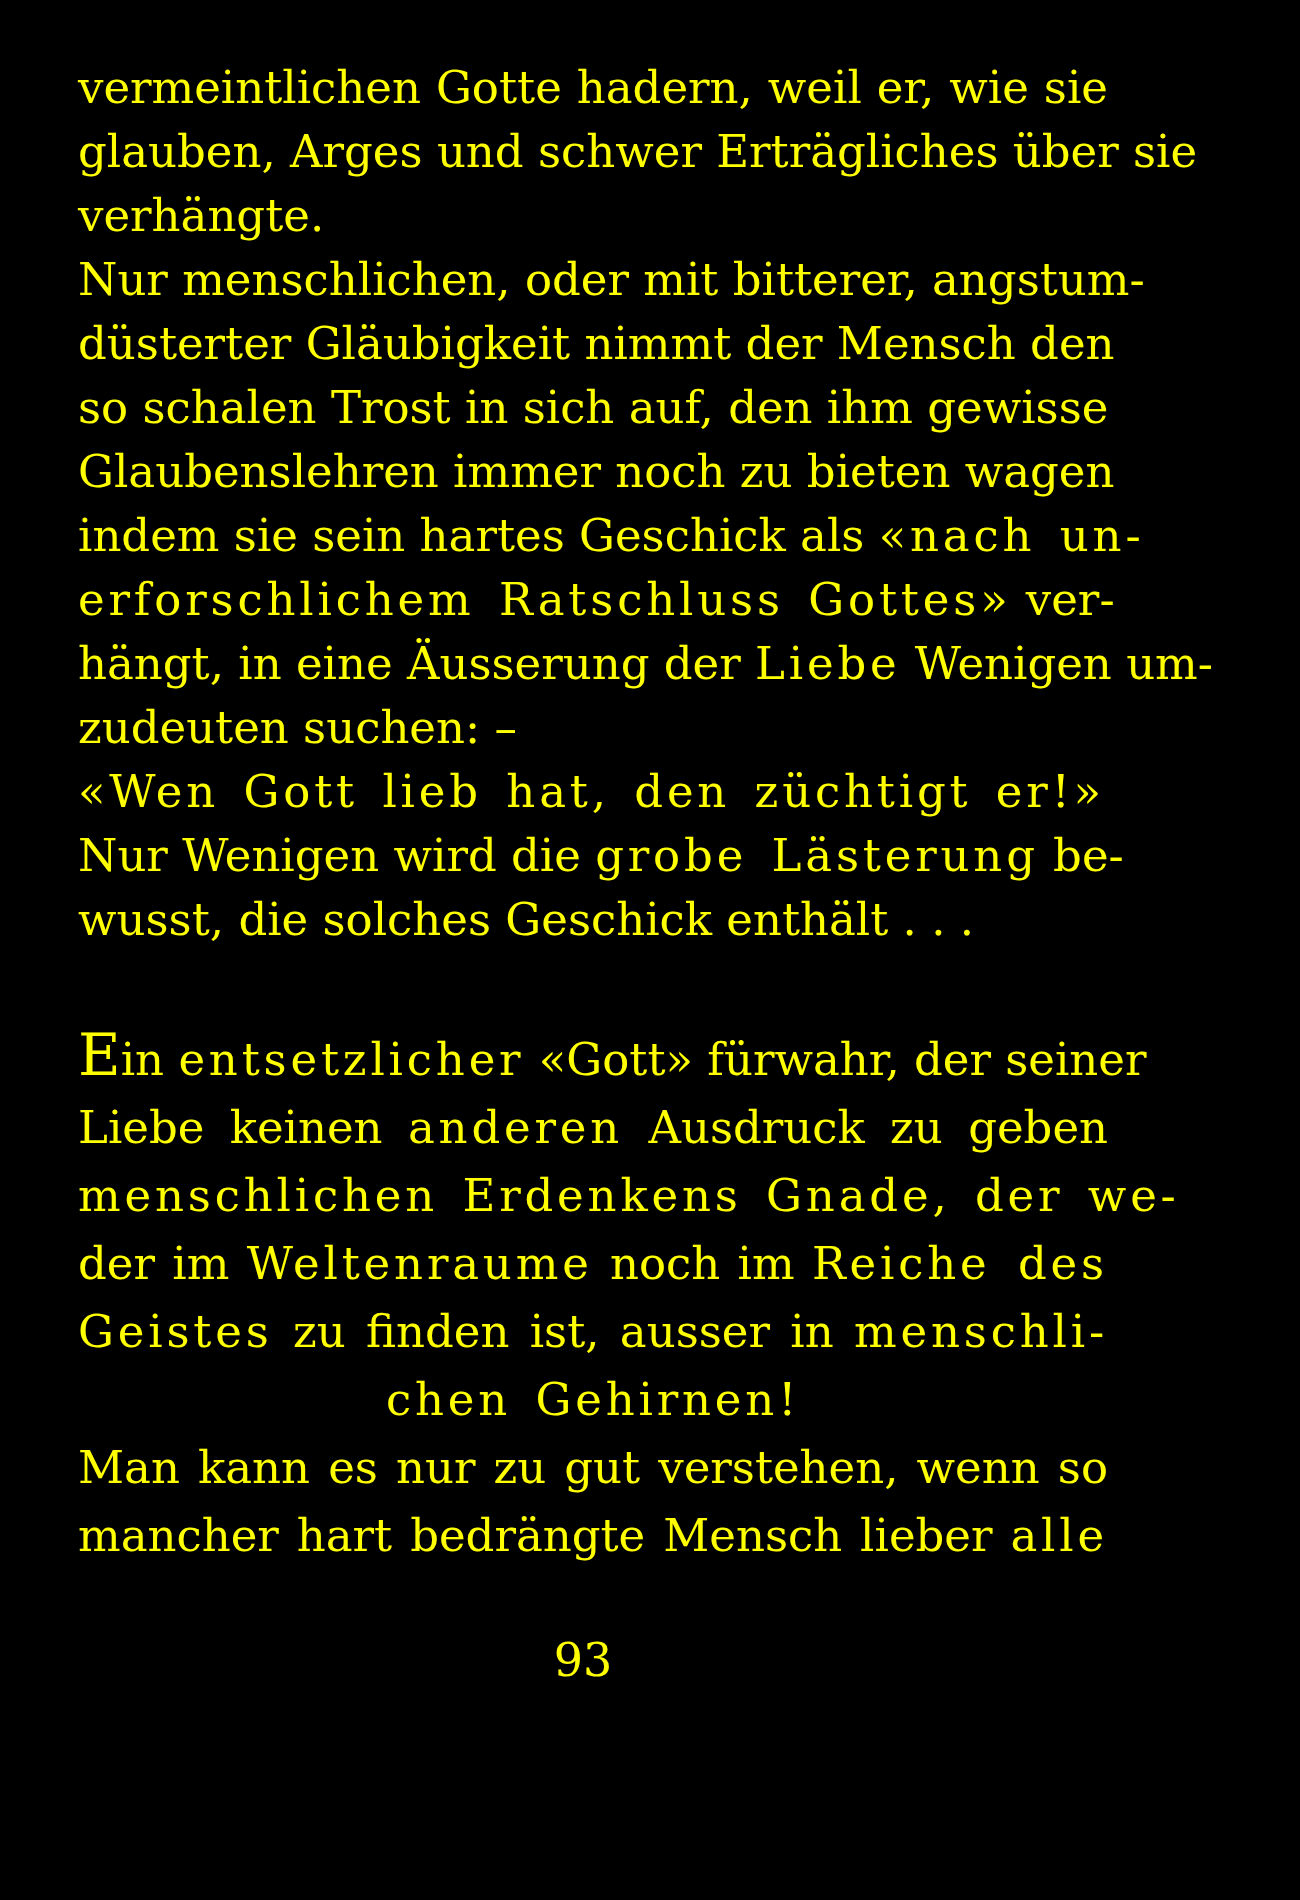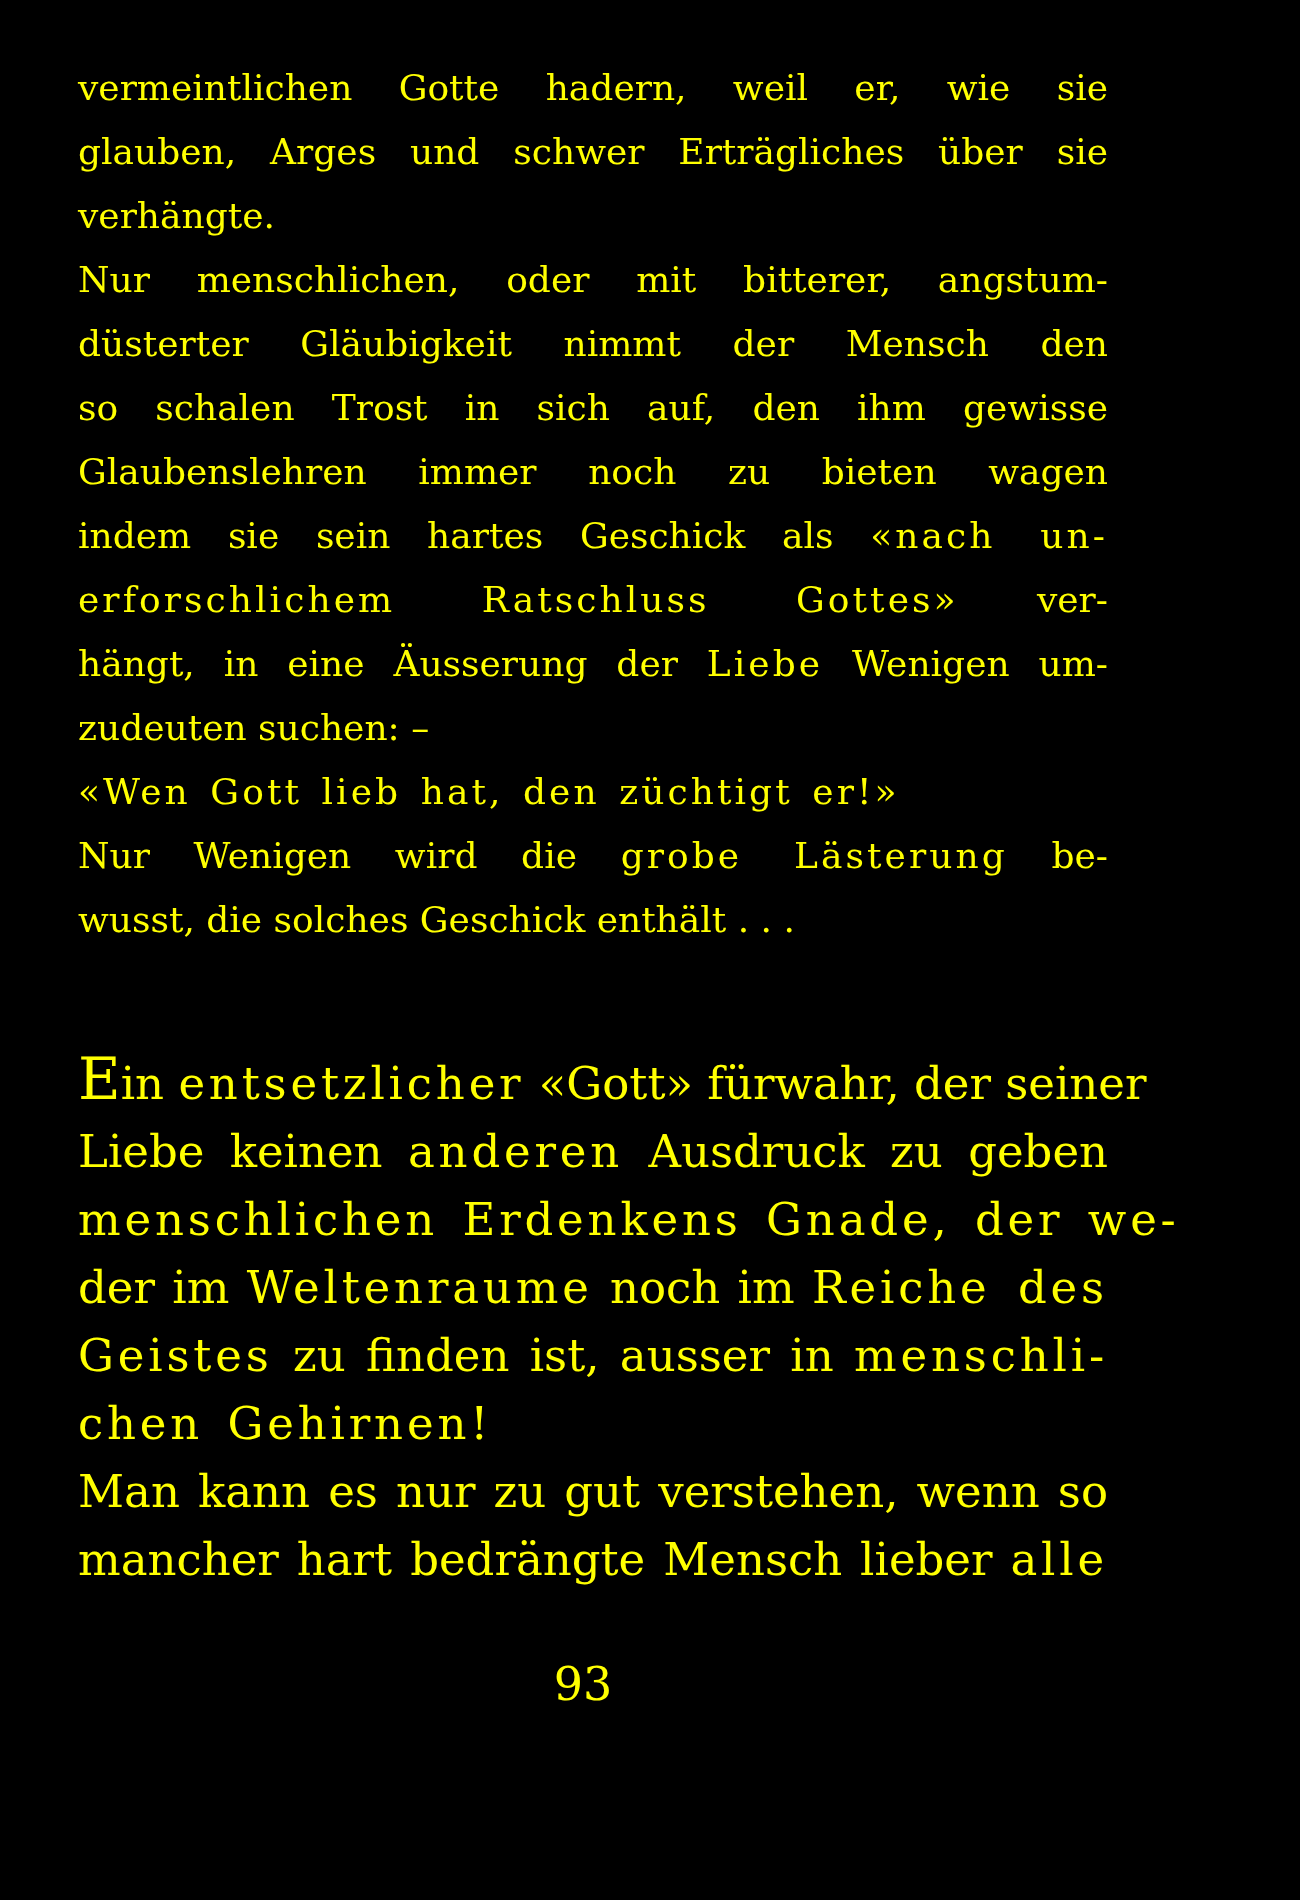--- a/index.html
+++ b/index.html
@@ -23,7 +23,7 @@
   .paragraph { margin: 0; padding: 0; }
   .line {
     color: #ffff00;
-    font-size: 36px;
+    font-size: 45px;
     line-height: 64px;
     white-space: nowrap;
     text-align: left;

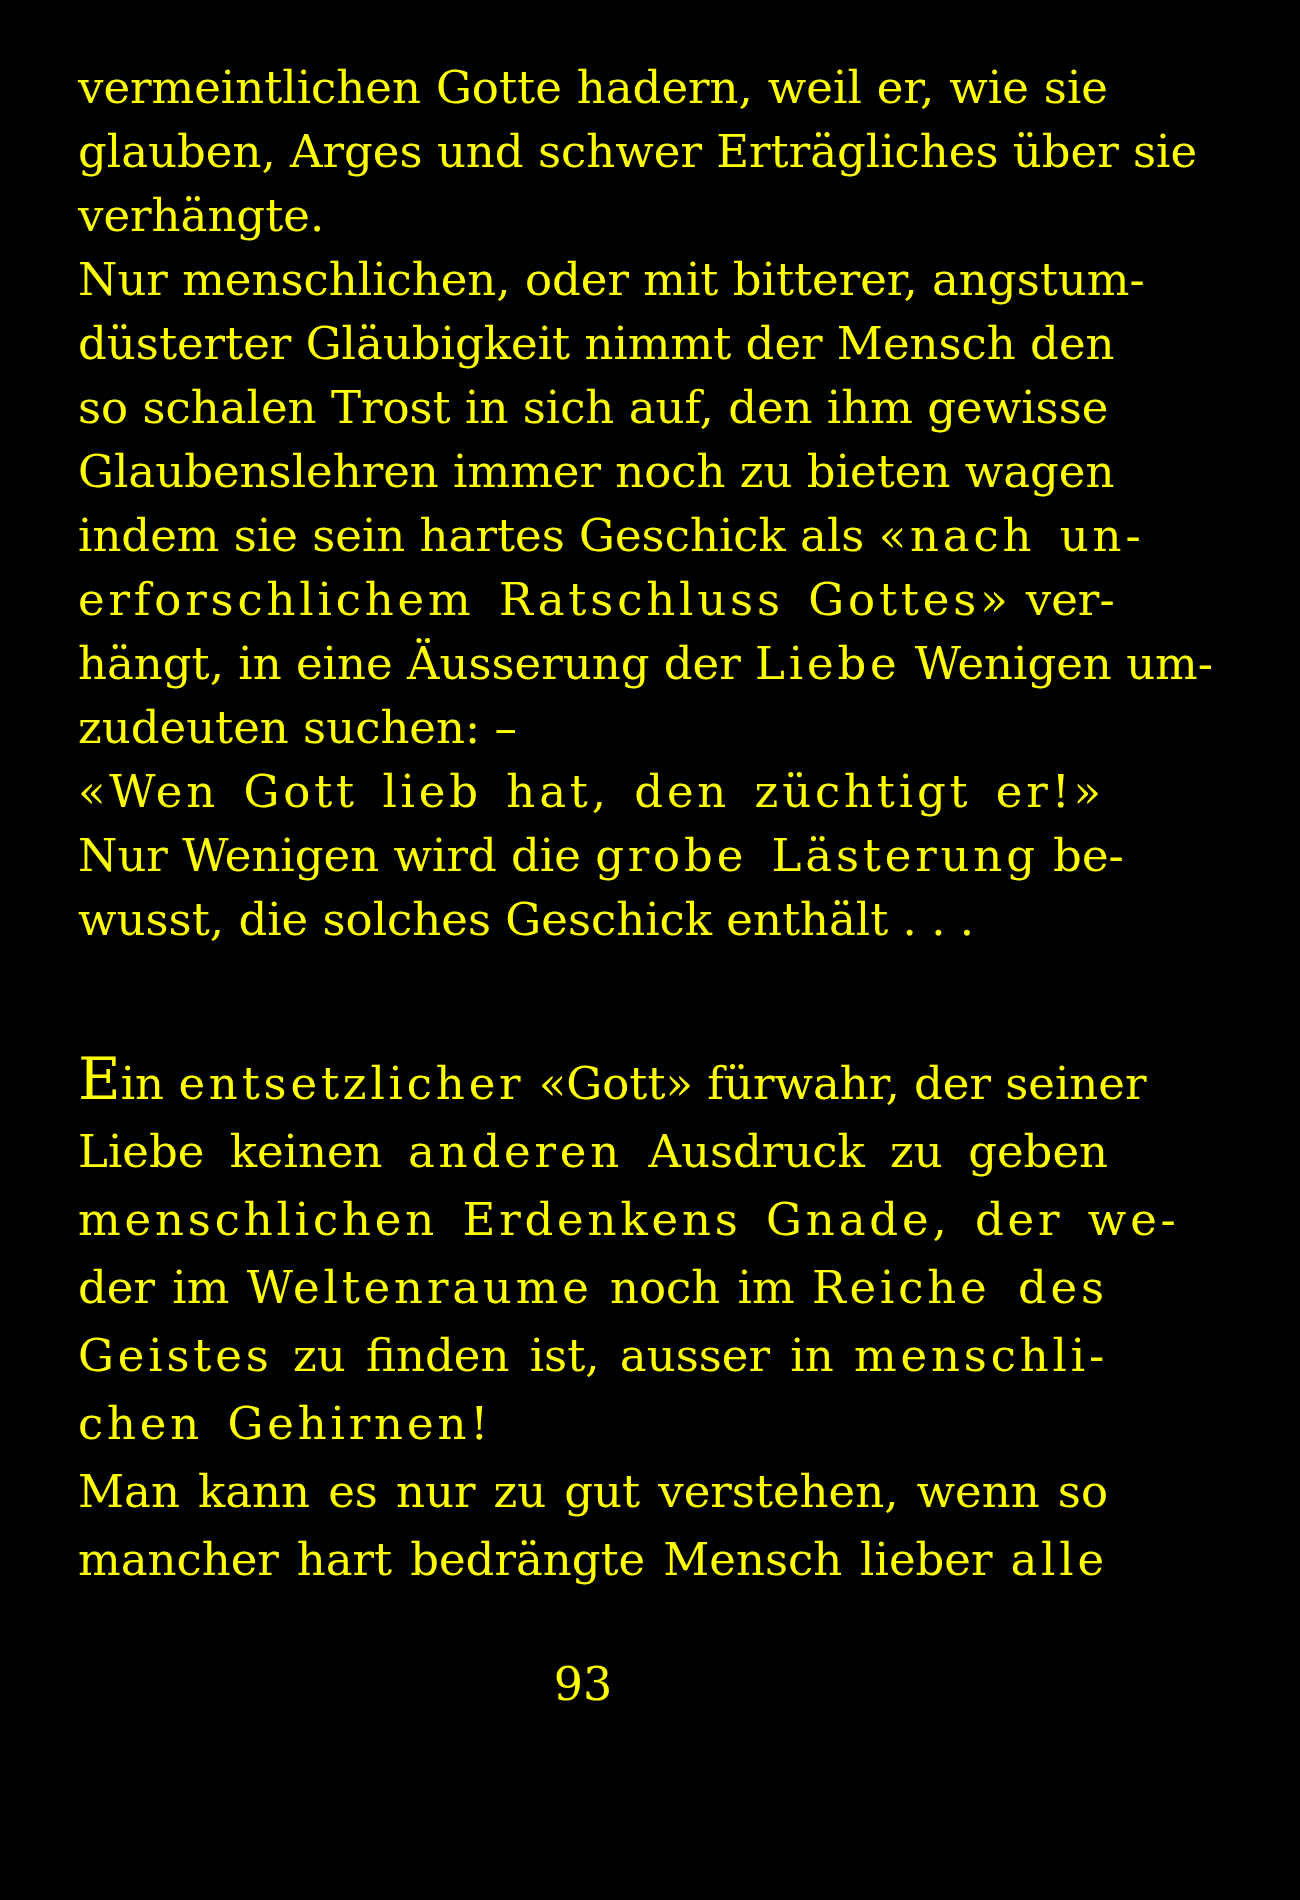--- a/index.html
+++ b/index.html
@@ -37,7 +37,7 @@
     font-size: 45px;
     line-height: 68px;
   }
-  .p2 { margin-top: 98px; }
+  .p2 { margin-top: 74px; }
   .seg { color: inherit; }
   .seg.spaced {
     letter-spacing: 0.085em;

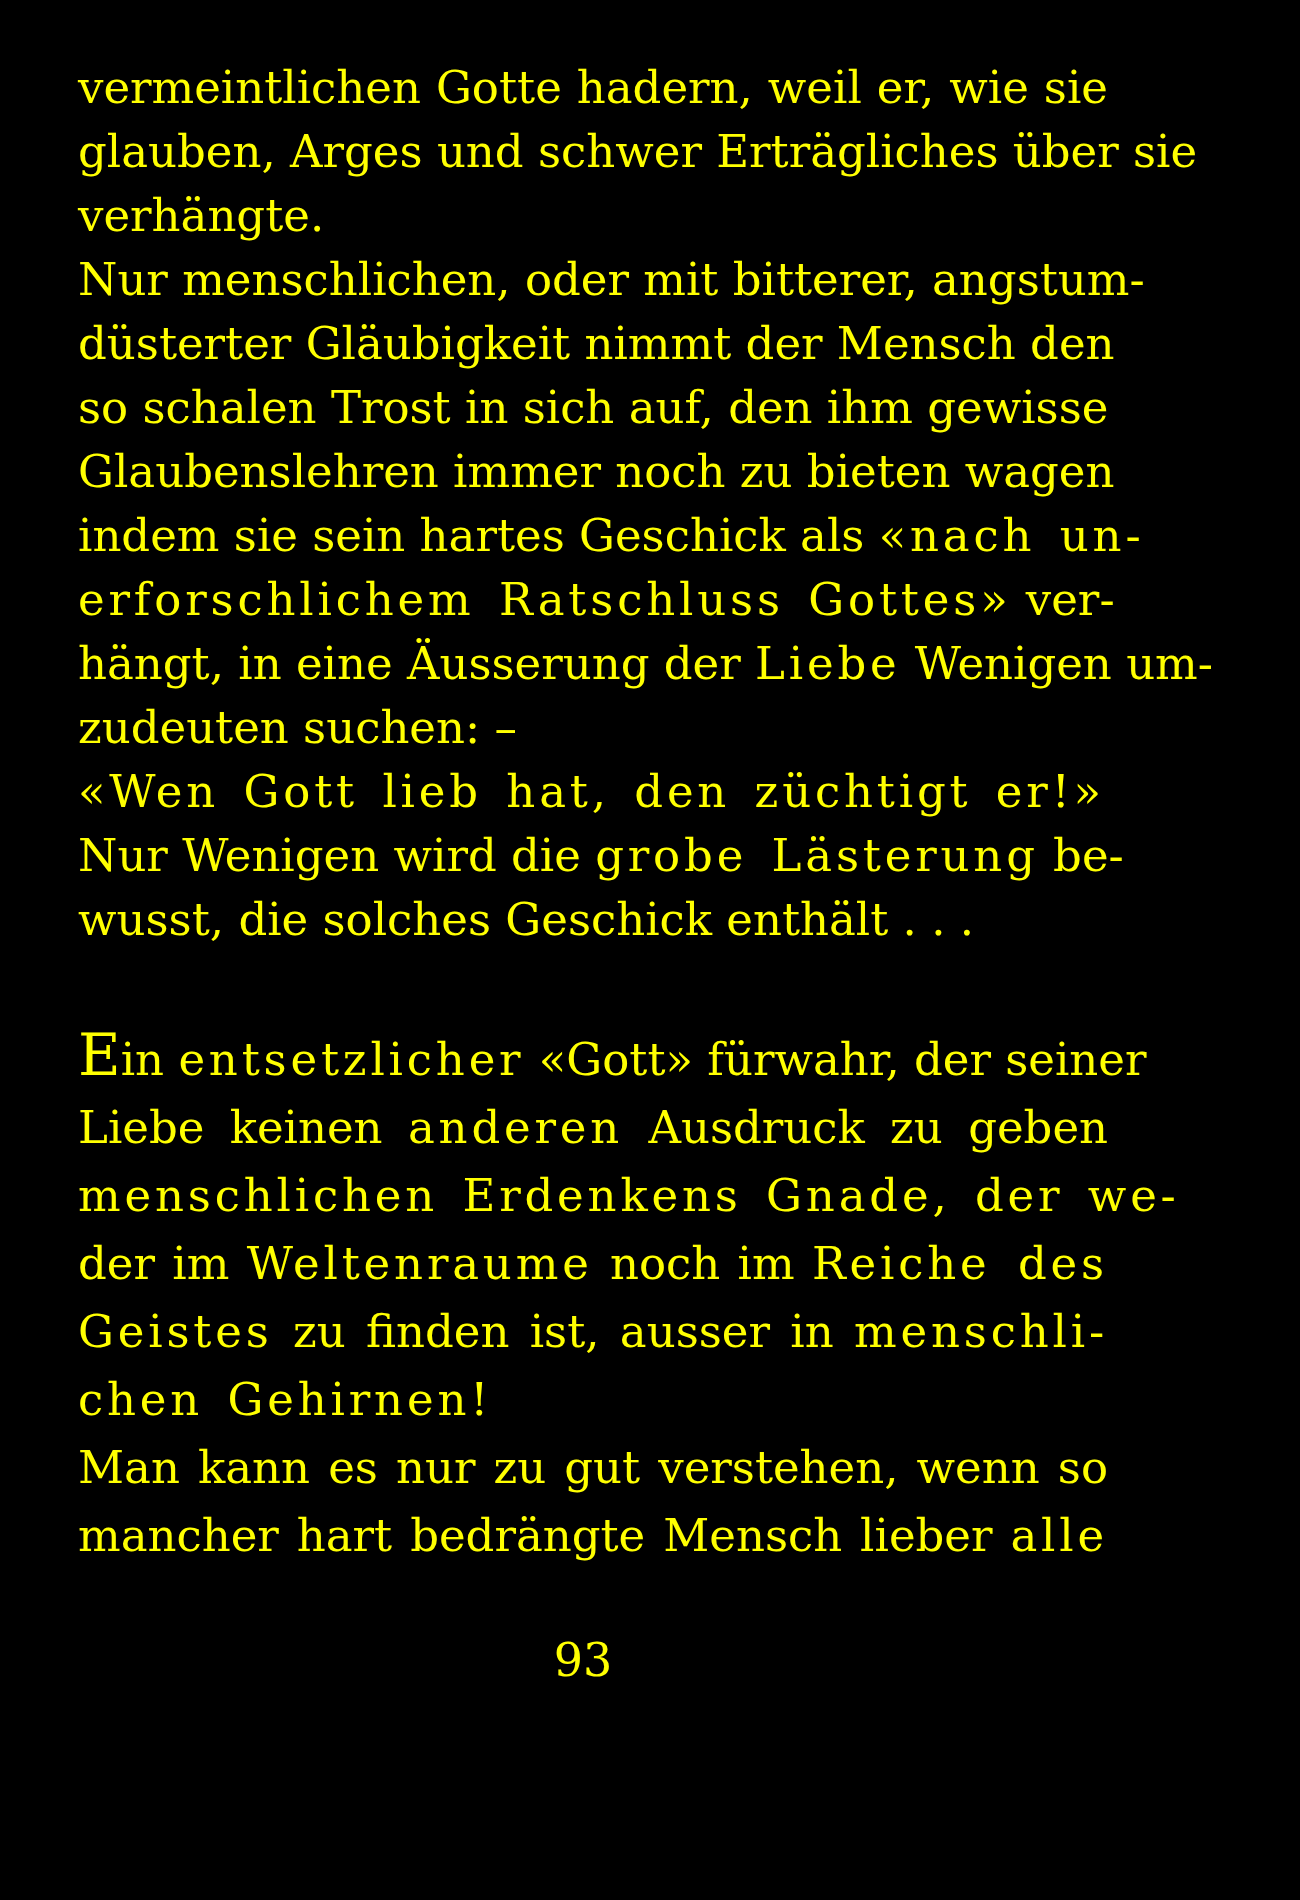--- a/index.html
+++ b/index.html
@@ -36,6 +36,7 @@
   .p2 .line {
     font-size: 45px;
     line-height: 68px;
+    text-align: center;
   }
   .p2 { margin-top: 74px; }
   .seg { color: inherit; }

